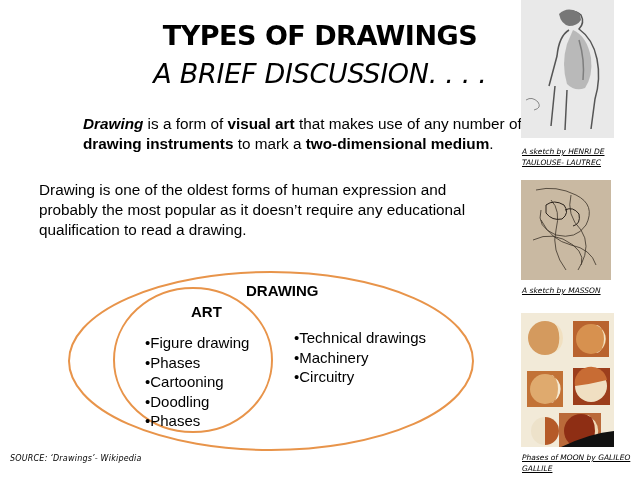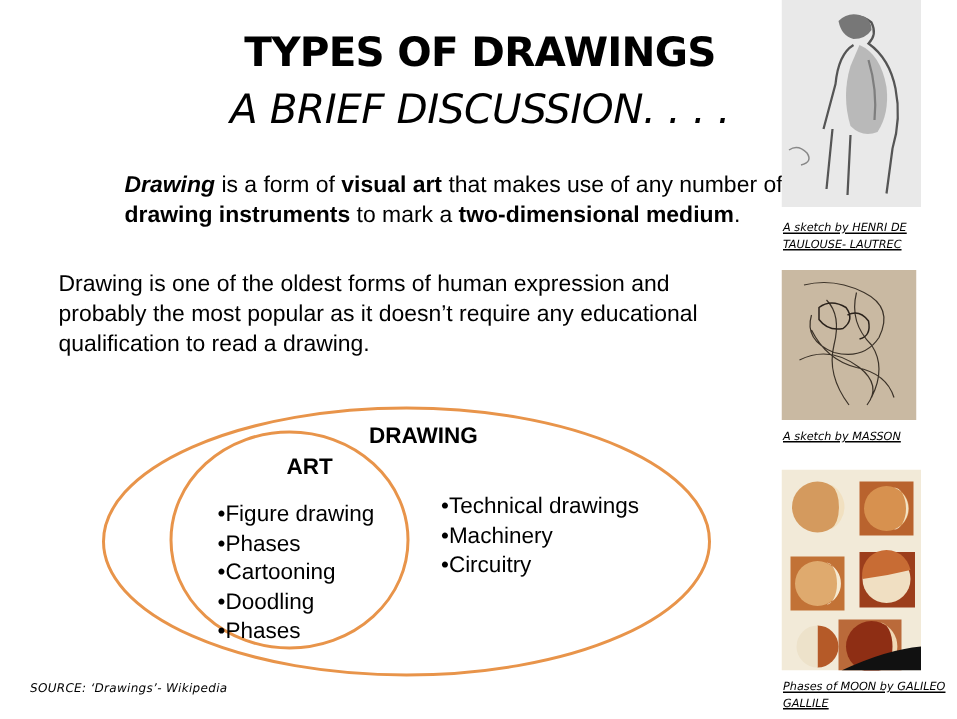--- a/index.html
+++ b/index.html
@@ -13,7 +13,7 @@
   .venn{position:absolute;left:0;top:0;}
   .lbl{position:absolute;font-weight:bold;font-size:15px;}
   .list{position:absolute;font-size:15px;line-height:19.5px;margin:0;padding:0;list-style:none;}
-  .source{position:absolute;left:20px;top:454px;font-size:8px;font-style:italic;font-family:"DejaVu Sans",sans-serif;letter-spacing:0.2px;}
+  .source{position:absolute;left:10px;top:454px;font-size:8px;font-style:italic;font-family:"DejaVu Sans",sans-serif;letter-spacing:0.2px;}
   .img{position:absolute;}
   .cap{position:absolute;left:522px;font-size:7.5px;font-style:italic;font-family:"DejaVu Sans",sans-serif;line-height:11px;width:115px;text-decoration:underline;}
 </style>

